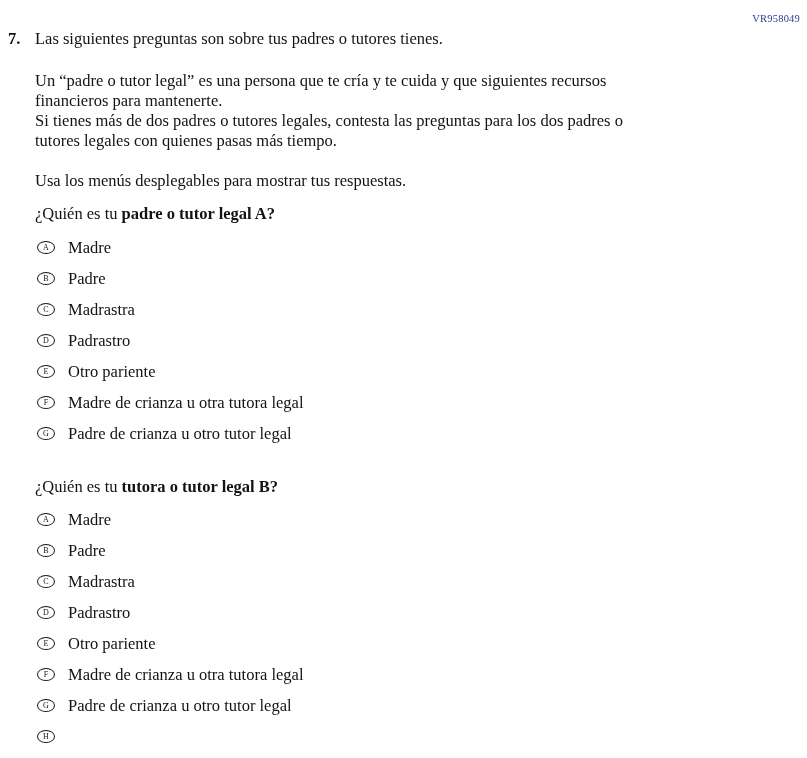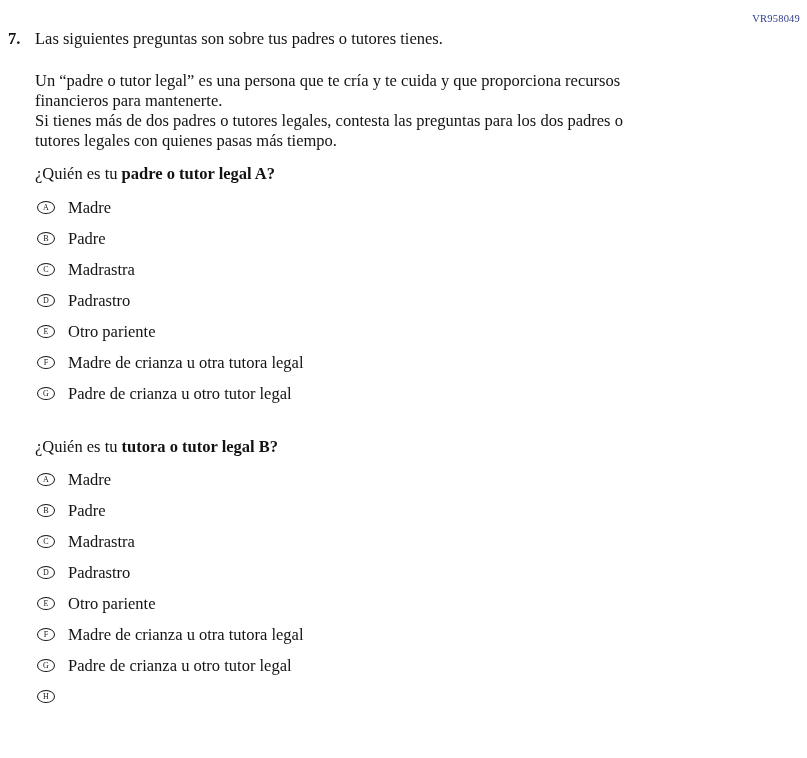--- a/index.html
+++ b/index.html
@@ -54,7 +54,7 @@
 
   <div class="content">
 
-    <div class="para">Un “padre o tutor legal” es una persona que te cría y te cuida y que proporciona recursos
+    <div class="para">Un “padre o tutor legal” es una persona que te cría y te cuida y que siguientes recursos
 financieros para mantenerte.
 Si tienes más de dos padres o tutores legales, contesta las preguntas para los dos padres o
 tutores legales con quienes pasas más tiempo.</div>

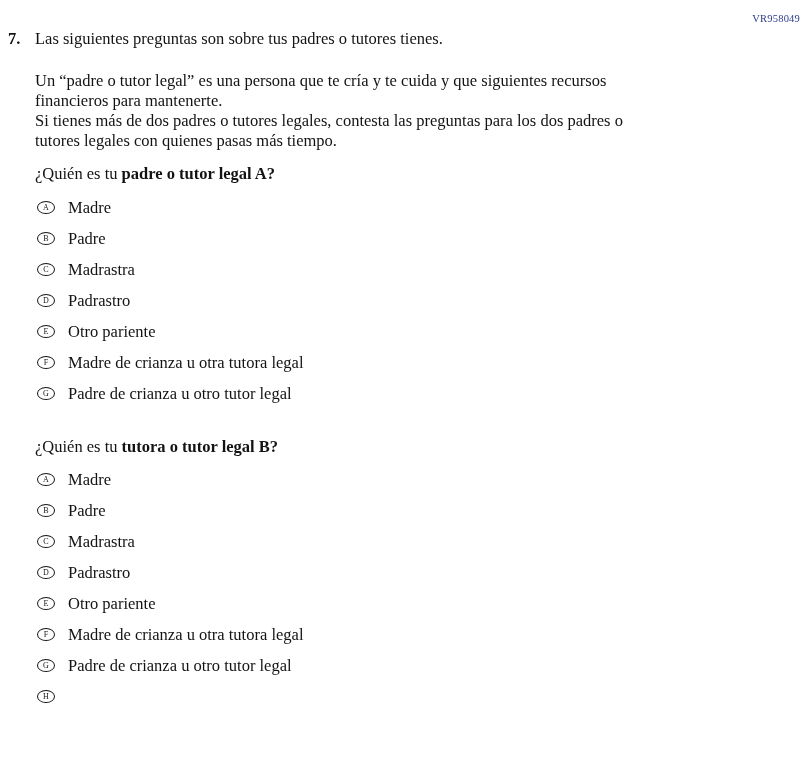--- a/index.html
+++ b/index.html
@@ -59,6 +59,7 @@
 Si tienes más de dos padres o tutores legales, contesta las preguntas para los dos padres o
 tutores legales con quienes pasas más tiempo.</div>
 
+    <div class="instruction">Usa los menús desplegables para mostrar tus respuestas.</div>
 
     <div class="subq-title"><span>¿Quién es tu </span><span class="bold">padre o tutor legal A?</span></div>
 

